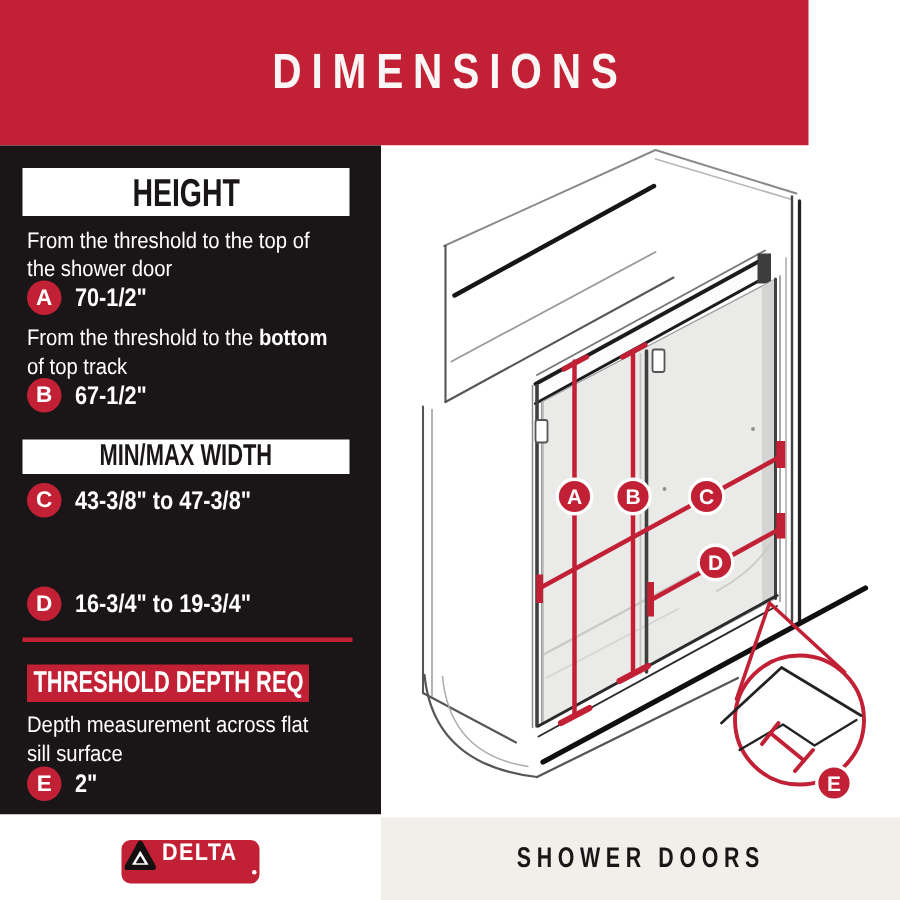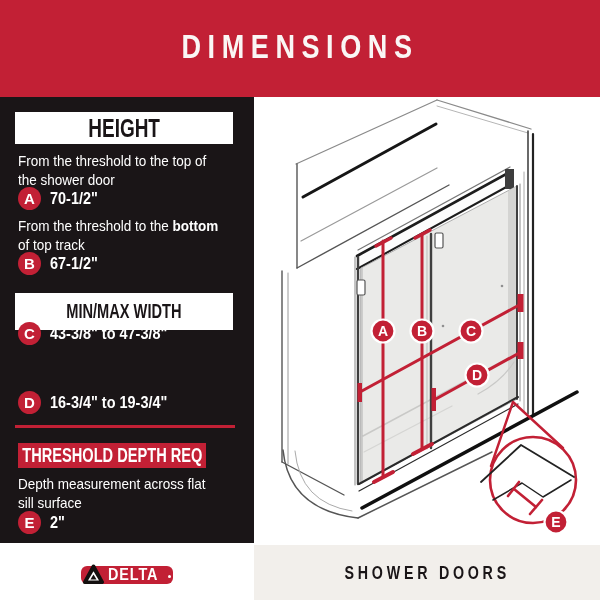--- a/index.html
+++ b/index.html
@@ -16,7 +16,7 @@
     overflow:hidden;
   }
   
-  #banner{position:absolute;left:0;top:0;width:600px;height:97px;background:var(--red);}
+  #banner{position:absolute;left:0;top:0;width:539px;height:97px;background:var(--red);}
   #banner h1{
     position:absolute;left:0;top:50%;width:600px;text-align:center;
     color:#FAF6F5;font-size:33px;font-weight:bold;letter-spacing:8px;

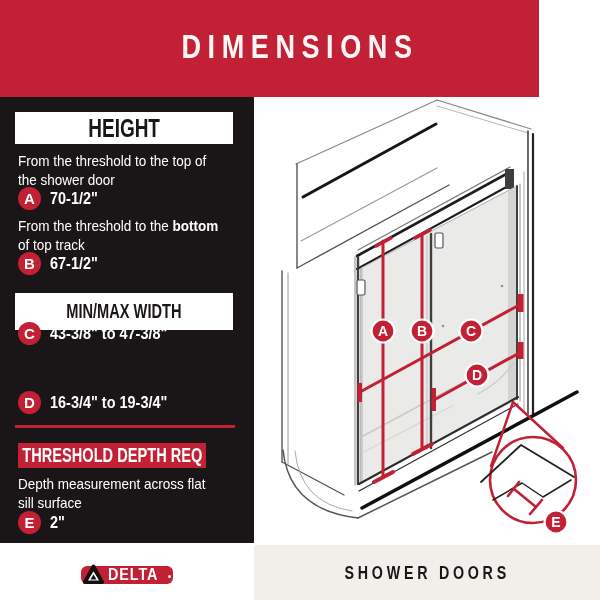--- a/index.html
+++ b/index.html
@@ -106,7 +106,7 @@
     <span class="mval">67-1/2"</span>
   </div>
 
-  <div class="hbox" style="top:196px;height:37px;">
+  <div class="hbox" style="top:196px;height:23px;">
     <span class="bt" style="font-size:20px;">MIN/MAX WIDTH</span>
   </div>
   <div class="mrow" style="top:225px;">

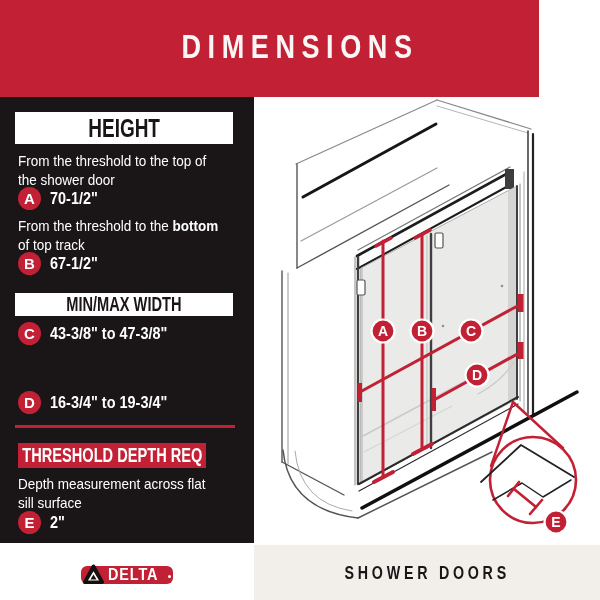--- a/index.html
+++ b/index.html
@@ -60,8 +60,8 @@
   #footer-left{position:absolute;left:0;top:543px;width:254px;height:57px;background:#fff;
     display:flex;align-items:center;justify-content:center;padding-top:6px;}
   #delta-logo{
-    width:92px;height:18px;background:var(--red);border-radius:6px;
-    display:flex;align-items:center;justify-content:center;gap:4px;
+    width:92px;height:29px;background:var(--red);border-radius:6px;
+    display:flex;justify-content:center;gap:4px;
   }
   #delta-logo .brand{
     color:#fff;font-weight:bold;font-size:16px;letter-spacing:1px;

